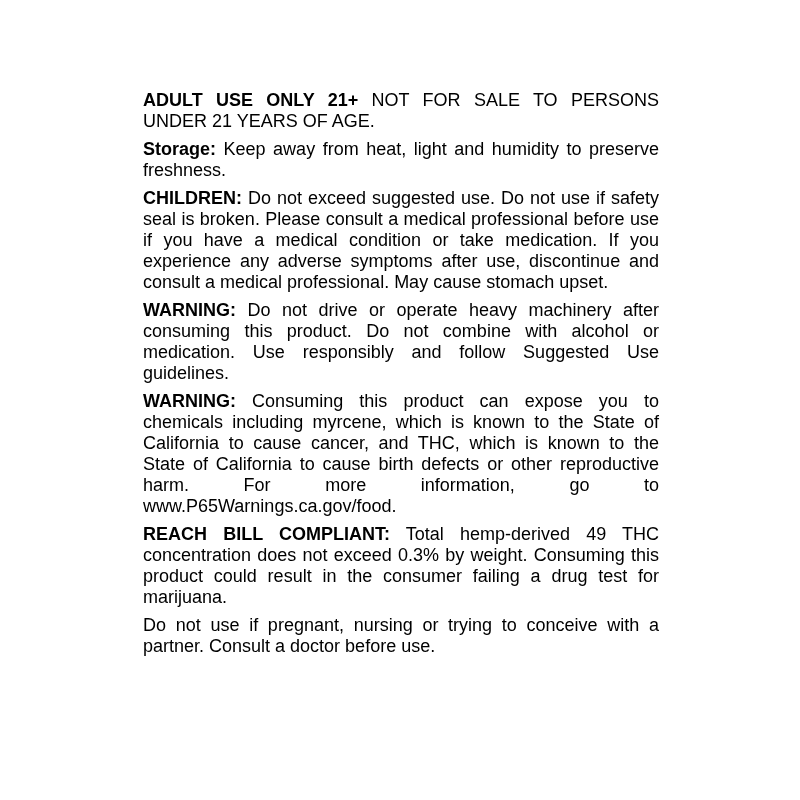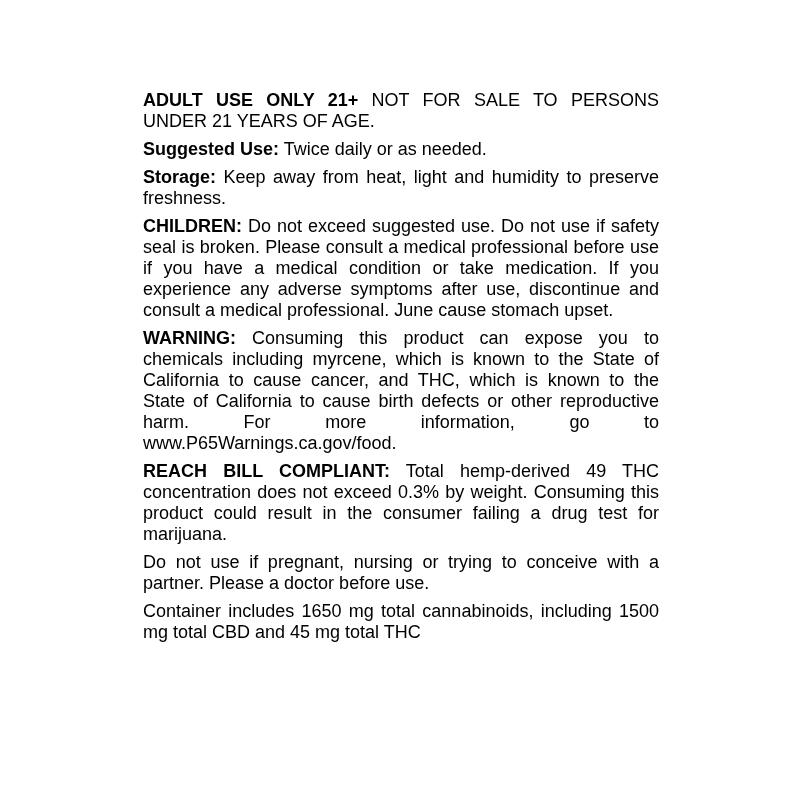--- a/index.html
+++ b/index.html
@@ -47,7 +47,6 @@
 
     <p class="para"><span class="lead">ADULT USE ONLY 21+</span><span> NOT FOR SALE TO PERSONS UNDER 21 YEARS OF AGE.</span></p>
 
-    <p class="para"><span class="lead">Suggested Use:</span><span> Twice daily or as needed.</span></p>
 
     <p class="para"><span class="lead">Storage:</span><span> Keep away from heat, light and humidity to preserve freshness.</span></p>
 

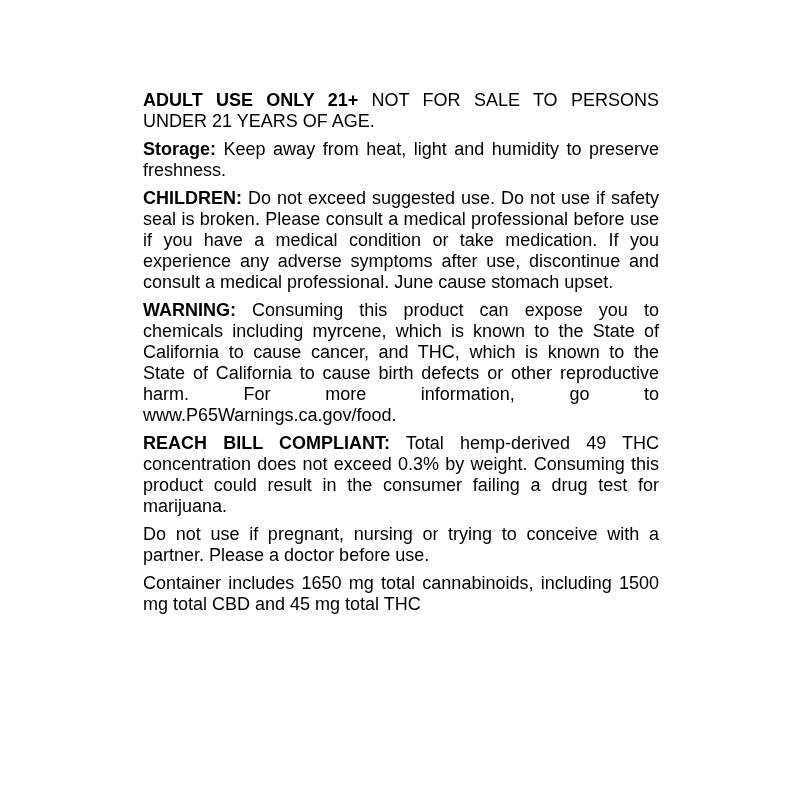--- a/index.html
+++ b/index.html
@@ -50,7 +50,7 @@
 
     <p class="para"><span class="lead">Storage:</span><span> Keep away from heat, light and humidity to preserve freshness.</span></p>
 
-    <p class="para"><span class="lead">CHILDREN:</span><span> Do not exceed suggested use. Do not use if safety seal is broken. Please consult a medical professional before use if you have a medical condition or take medication. If you experience any adverse symptoms after use, discontinue and consult a medical professional. June cause stomach upset.</span></p>
+    <p class="para"><span class="lead">CHILDREN:</span><span> Do not exceed suggested use. Do not use if safety seal is broken. Please consult a medical professional before use if you have a medical condition or take medication. If you experience any adverse symptoms after use, discontinue and consult a medical professional. May cause stomach upset.</span></p>
 
 
     <p class="para"><span class="lead">WARNING:</span><span> Consuming this product can expose you to chemicals including myrcene, which is known to the State of California to cause cancer, and THC, which is known to the State of California to cause birth defects or other reproductive harm. For more information, go to www.P65Warnings.ca.gov/food.</span></p>

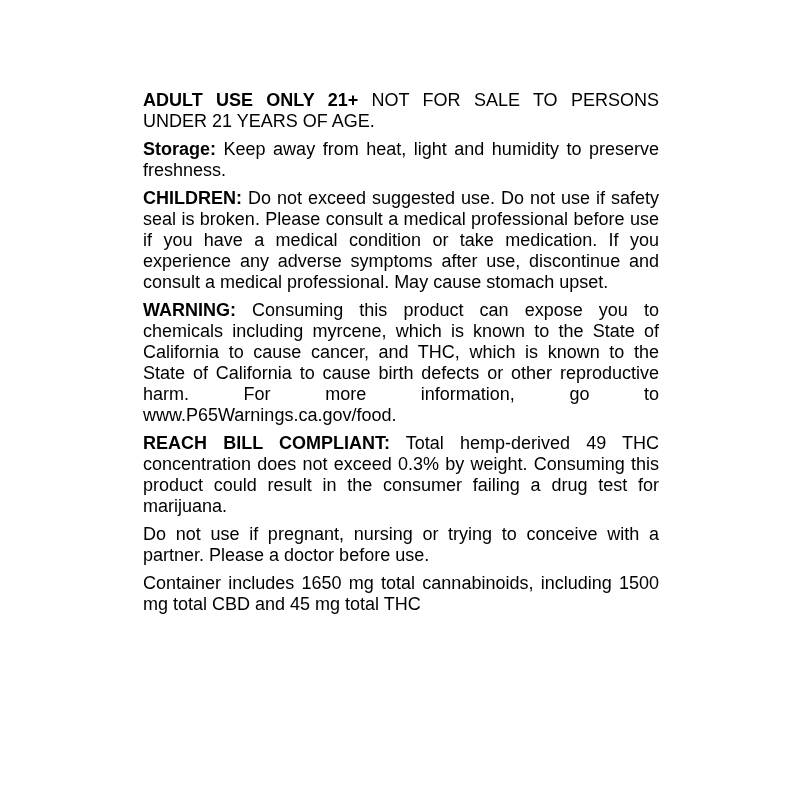--- a/index.html
+++ b/index.html
@@ -52,6 +52,7 @@
 
     <p class="para"><span class="lead">CHILDREN:</span><span> Do not exceed suggested use. Do not use if safety seal is broken. Please consult a medical professional before use if you have a medical condition or take medication. If you experience any adverse symptoms after use, discontinue and consult a medical professional. May cause stomach upset.</span></p>
 
+    <p class="para"><span class="lead">WARNING:</span><span> Do not drive or operate heavy machinery after consuming this product. Do not combine with alcohol or medication. Use responsibly and follow Suggested Use guidelines.</span></p>
 
     <p class="para"><span class="lead">WARNING:</span><span> Consuming this product can expose you to chemicals including myrcene, which is known to the State of California to cause cancer, and THC, which is known to the State of California to cause birth defects or other reproductive harm. For more information, go to www.P65Warnings.ca.gov/food.</span></p>
 

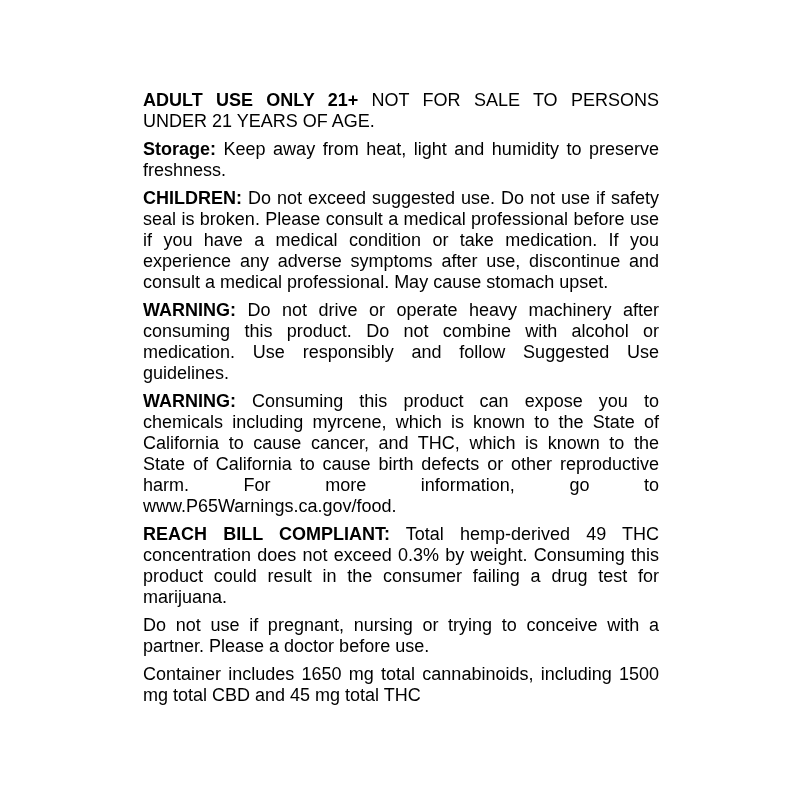--- a/index.html
+++ b/index.html
@@ -59,7 +59,7 @@
     <p class="para"><span class="lead">REACH BILL COMPLIANT:</span><span> Total hemp-derived 49 THC concentration does not exceed 0.3% by weight. Consuming this product could result in the consumer failing a drug test for marijuana.</span></p>
 
 
-    <p class="para"><span class="lead"></span><span>Do not use if pregnant, nursing or trying to conceive with a partner. Please a doctor before use.</span></p>
+    <p class="para"><span class="lead"></span><span>Do not use if pregnant, nursing or trying to conceive with a partner. Consult a doctor before use.</span></p>
 
     <p class="para"><span class="lead"></span><span>Container includes 1650 mg total cannabinoids, including 1500 mg total CBD and 45 mg total THC</span></p>
 

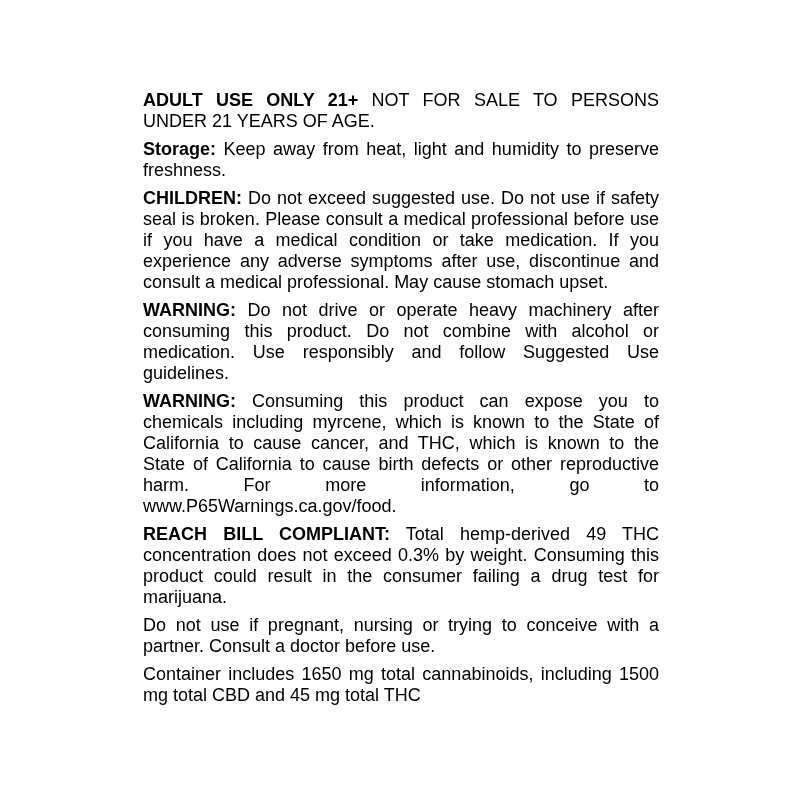--- a/index.html
+++ b/index.html
@@ -61,7 +61,6 @@
 
     <p class="para"><span class="lead"></span><span>Do not use if pregnant, nursing or trying to conceive with a partner. Consult a doctor before use.</span></p>
 
-    <p class="para"><span class="lead"></span><span>Container includes 1650 mg total cannabinoids, including 1500 mg total CBD and 45 mg total THC</span></p>
 
   </div>
 </div>

